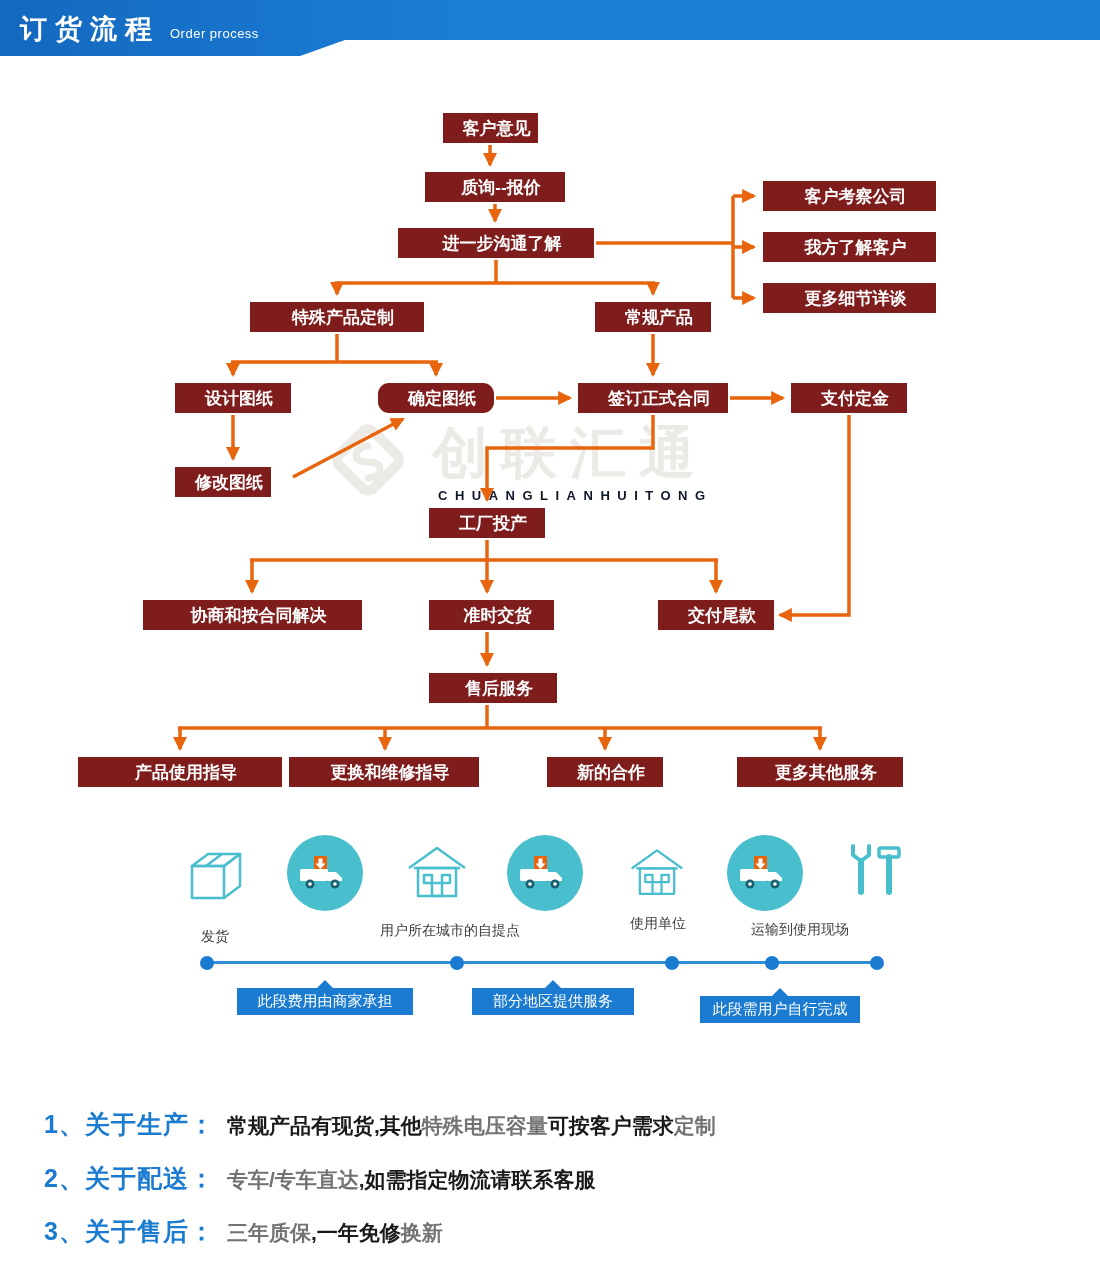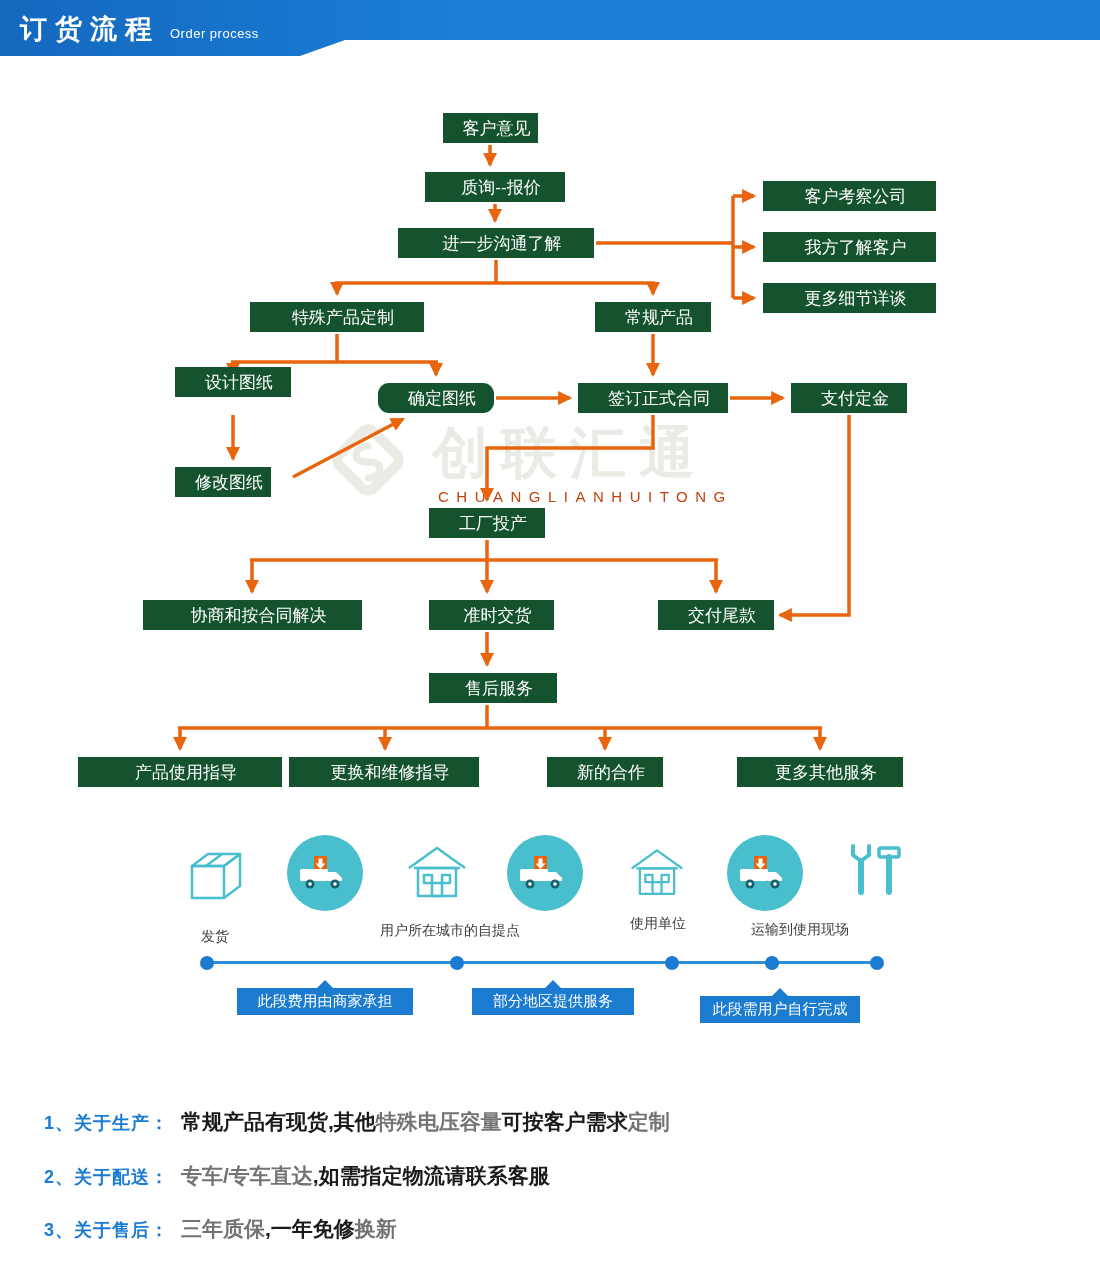--- a/index.html
+++ b/index.html
@@ -26,8 +26,8 @@
 
   
   .fnode {
-    position:absolute; z-index:2; height:30px; background:#14532d; color:#fff;
-    font-size:17px; font-weight:400; display:flex; align-items:center; justify-content:center;
+    position:absolute; z-index:2; height:30px; background:#7f1d1d; color:#fff;
+    font-size:17px; font-weight:700; display:flex; align-items:center; justify-content:center;
     white-space:nowrap;
     padding-left:12px;
   }

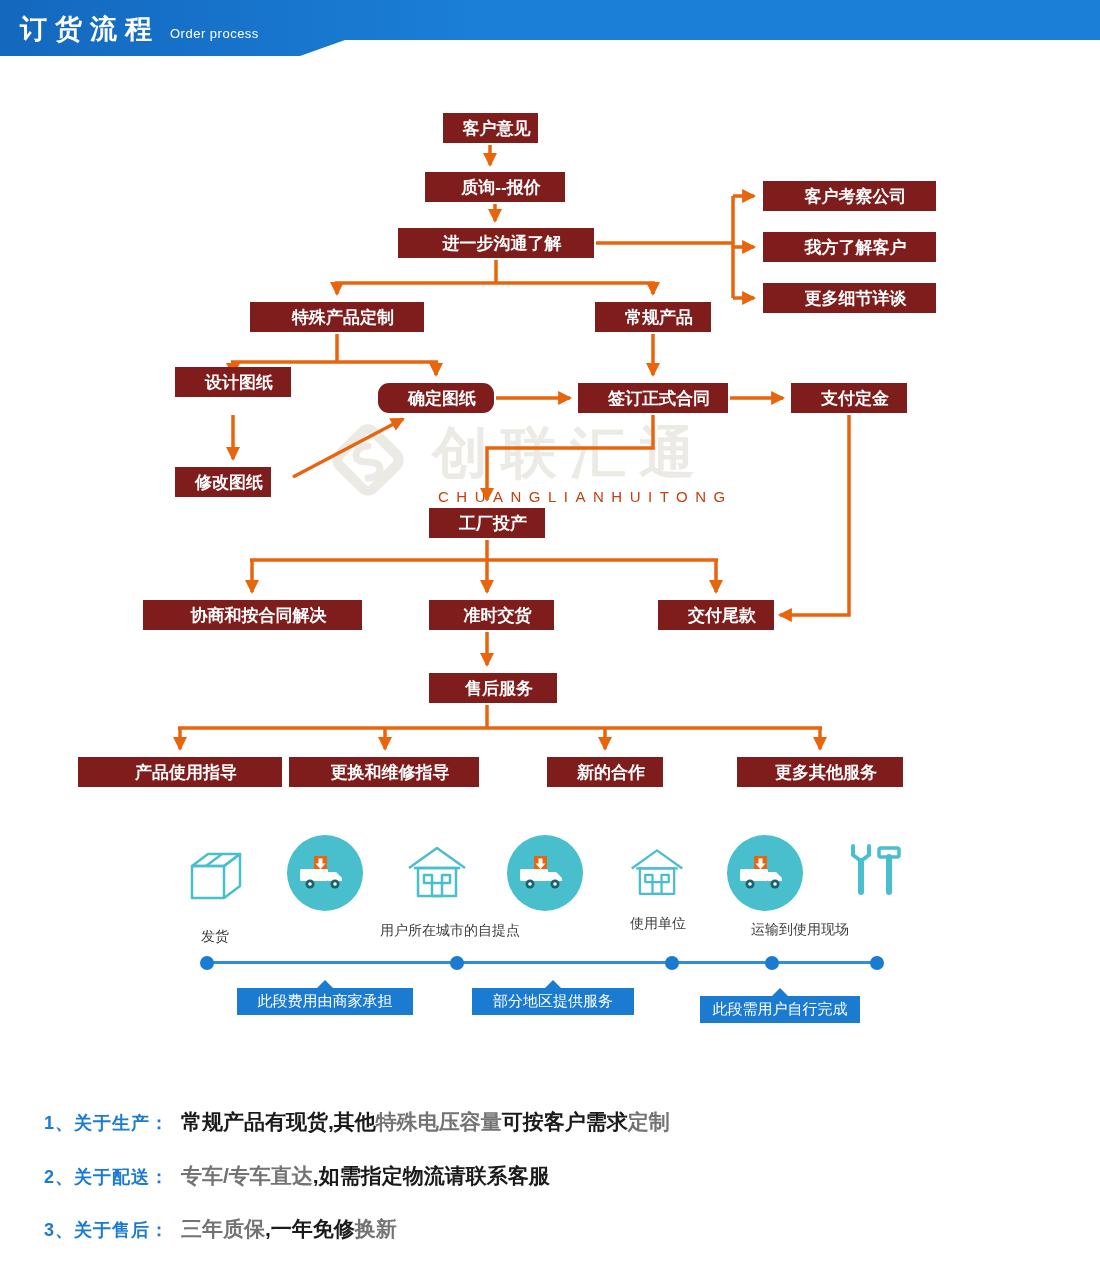--- a/index.html
+++ b/index.html
@@ -119,7 +119,7 @@
   <div class="fnode" style="left:763px;top:283px;width:173px;">更多细节详谈</div>
   <div class="fnode" style="left:250px;top:302px;width:174px;">特殊产品定制</div>
   <div class="fnode" style="left:595px;top:302px;width:116px;">常规产品</div>
-  <div class="fnode" style="left:175px;top:367px;width:116px;">设计图纸</div>
+  <div class="fnode" style="left:175px;top:383px;width:116px;">设计图纸</div>
   <div class="fnode" style="left:378px;top:383px;width:116px;border-radius:11px;">确定图纸</div>
   <div class="fnode" style="left:578px;top:383px;width:150px;">签订正式合同</div>
   <div class="fnode" style="left:791px;top:383px;width:116px;">支付定金</div>

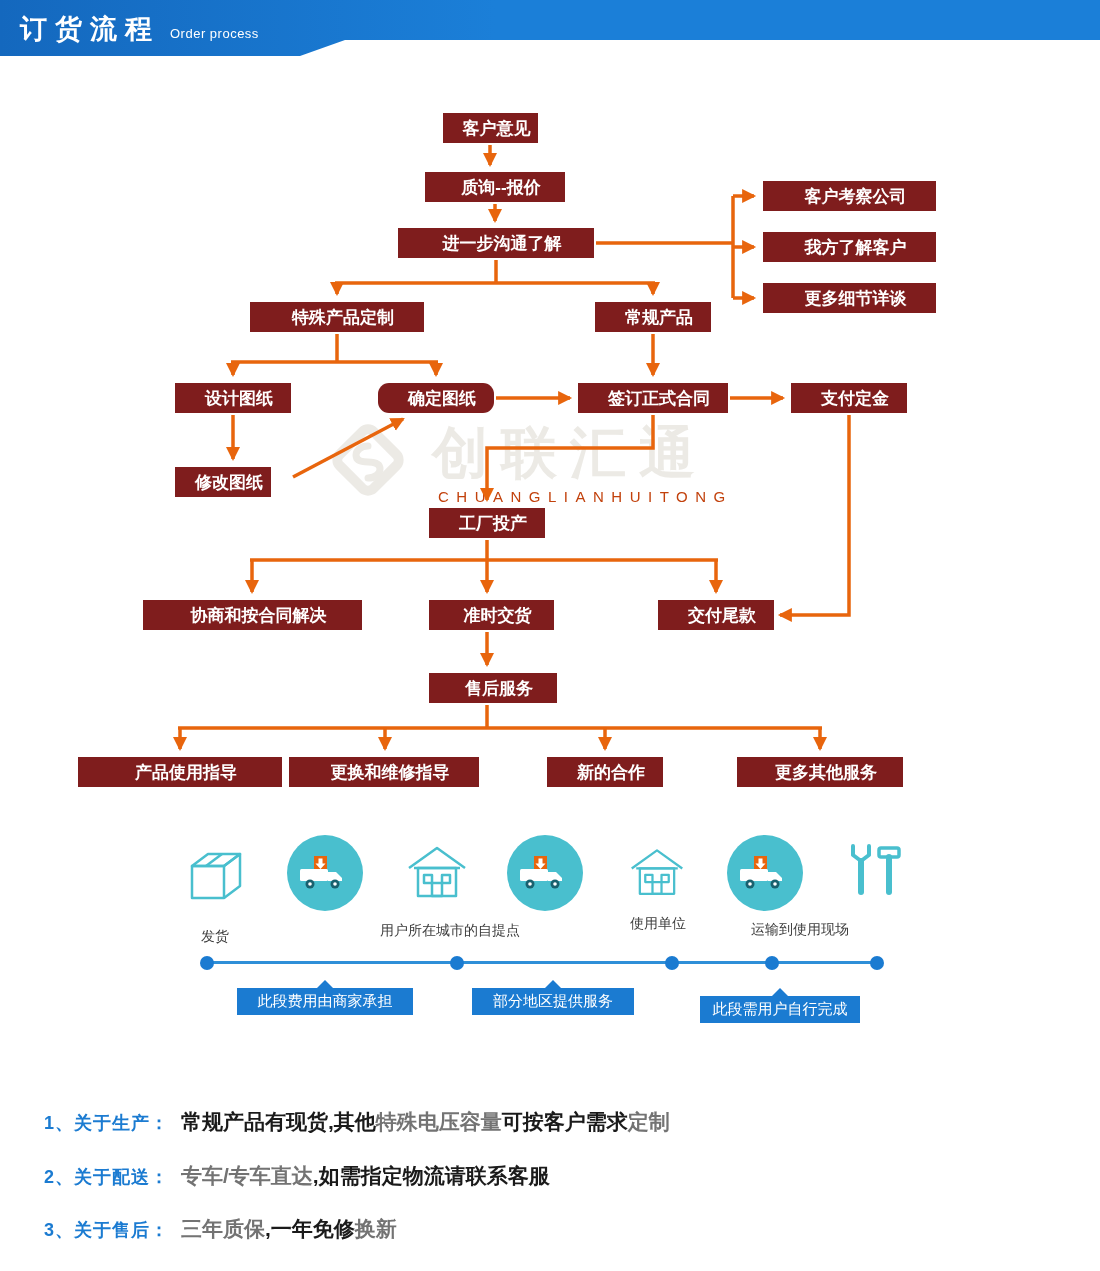--- a/index.html
+++ b/index.html
@@ -21,7 +21,7 @@
   
   .wm { position:absolute; z-index:0; color:#ECEAE5; white-space:nowrap; }
   .wm-title { left:432px; top:416px; font-size:56px; font-weight:bold; letter-spacing:13px; }
-  .wm-sub { left:438px; top:488px; font-size:15px; font-weight:normal; letter-spacing:7.5px; color:#c2410c; }
+  .wm-sub { left:438px; top:488px; font-size:13px; font-weight:bold; letter-spacing:7.5px; color:#0f172a; }
   .wm-logo { left:328px; top:420px; }
 
   

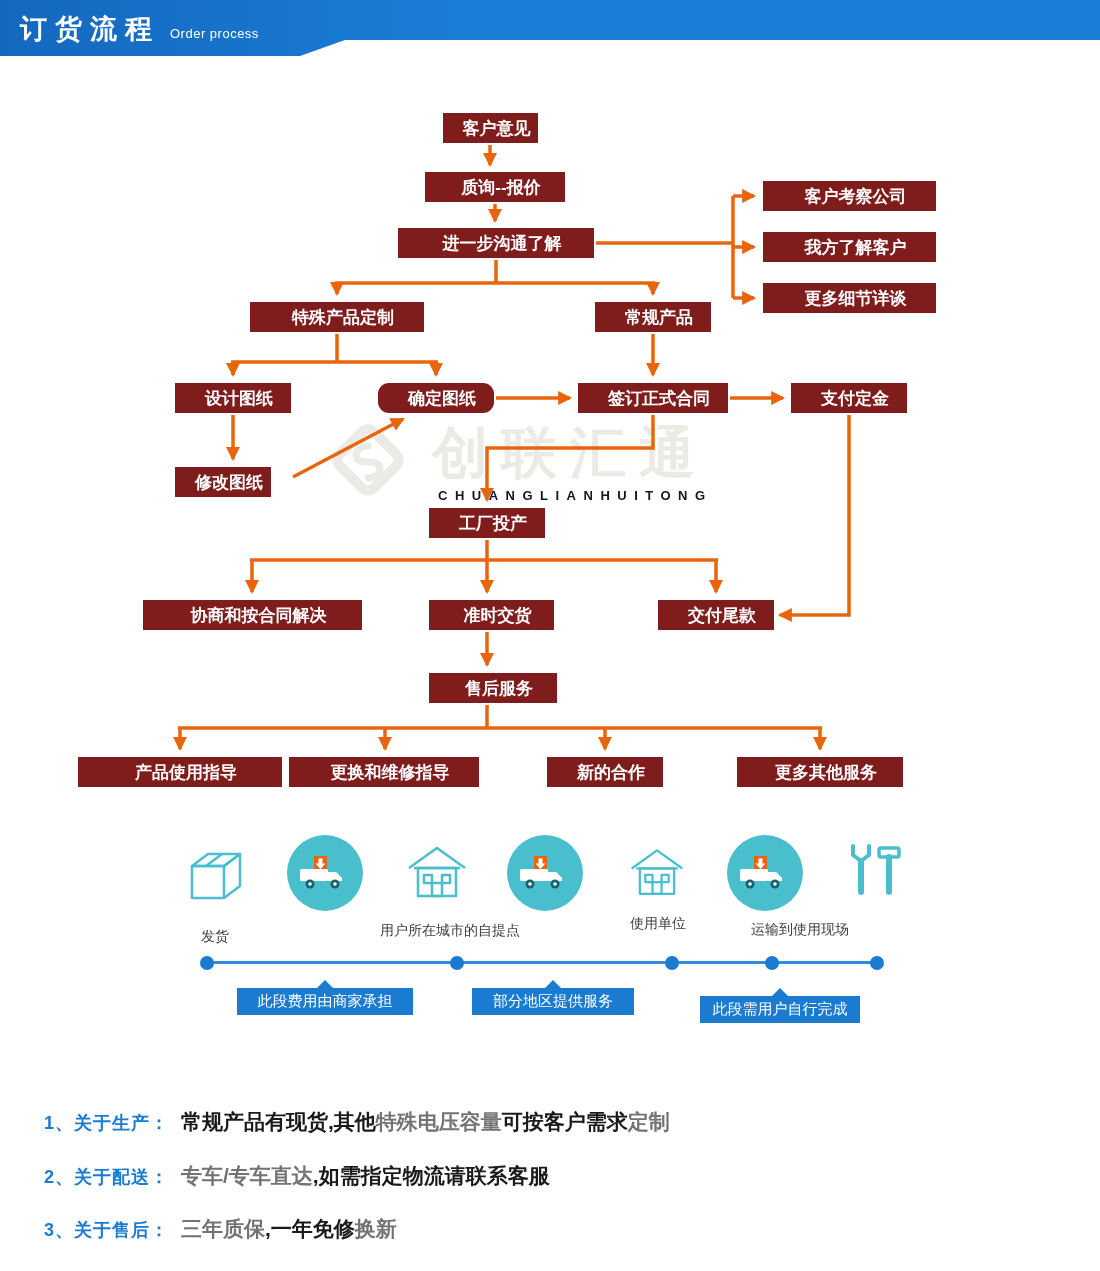--- a/index.html
+++ b/index.html
@@ -52,7 +52,7 @@
   
   .notice-title { position:absolute; left:36px; top:1053px; font-size:34px; font-weight:bold; color:#1B7BD1; letter-spacing:2px; z-index:2; }
   .notice-item { position:absolute; left:44px; display:flex; align-items:baseline; white-space:nowrap; z-index:2; }
-  .notice-prefix { font-size:18px; font-weight:bold; color:#1B7BD1; margin-right:12px; letter-spacing:1px; }
+  .notice-prefix { font-size:25px; font-weight:bold; color:#1B7BD1; margin-right:12px; letter-spacing:1px; }
   .seg { font-size:21px; font-weight:bold; color:#1A1A1A; }
   .seg.red { color:#737373; }
 </style>

